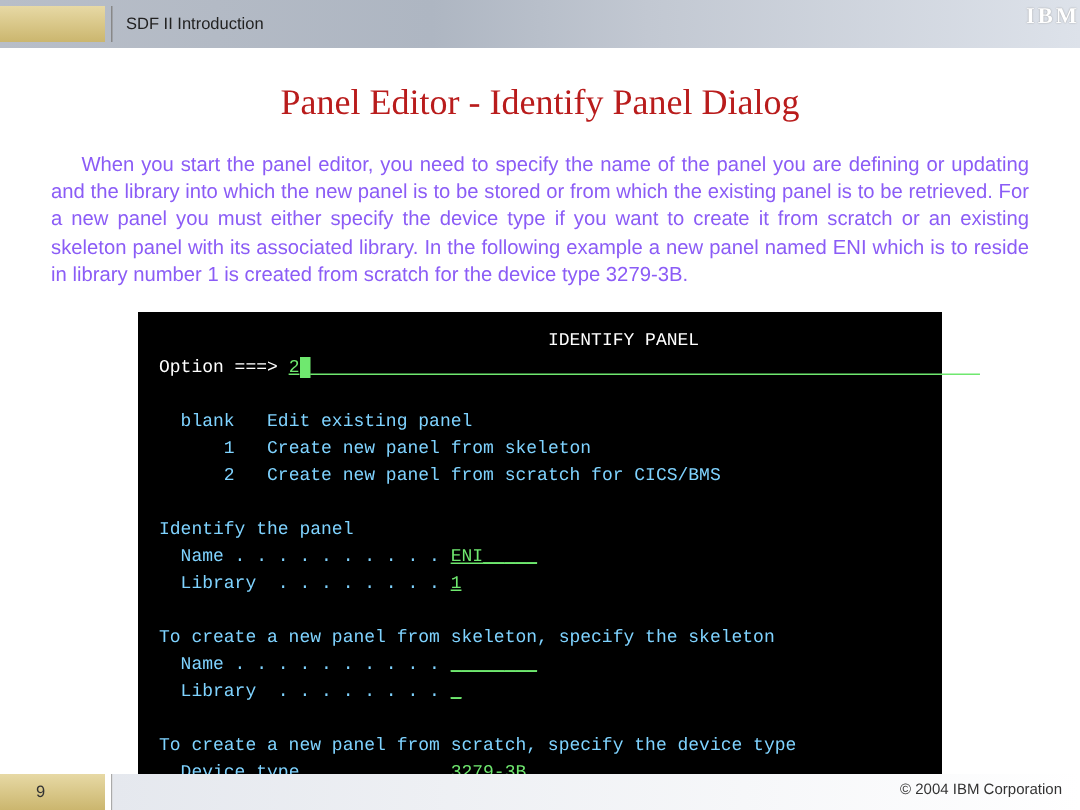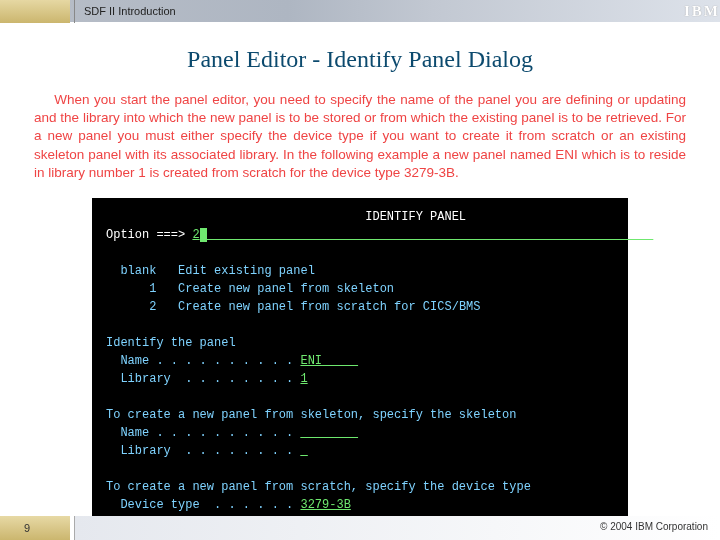--- a/index.html
+++ b/index.html
@@ -3,7 +3,7 @@
 <meta charset="utf-8">
 <style>
 html,body{margin:0;padding:0;width:720px;height:540px;background:#fff;font-family:Arial,Helvetica,sans-serif;overflow:hidden}
-.hdr{height:22px;background:linear-gradient(to right,#b8bec8 0%,#aeb6c2 40%,#c2c8d2 60%,#dde2ea 100%);display:flex;align-items:center;position:relative}
+.hdr{height:32px;background:linear-gradient(to right,#b8bec8 0%,#aeb6c2 40%,#c2c8d2 60%,#dde2ea 100%);display:flex;align-items:center;position:relative}
 .gold{width:70px;height:24px;background:linear-gradient(to bottom,#e7d9a5,#cbb66e);position:absolute;left:0}
 .vline{width:1px;height:24px;background:#888;position:absolute;left:74px}
 .hdr-title{position:absolute;left:84px;font-size:11px;color:#222}

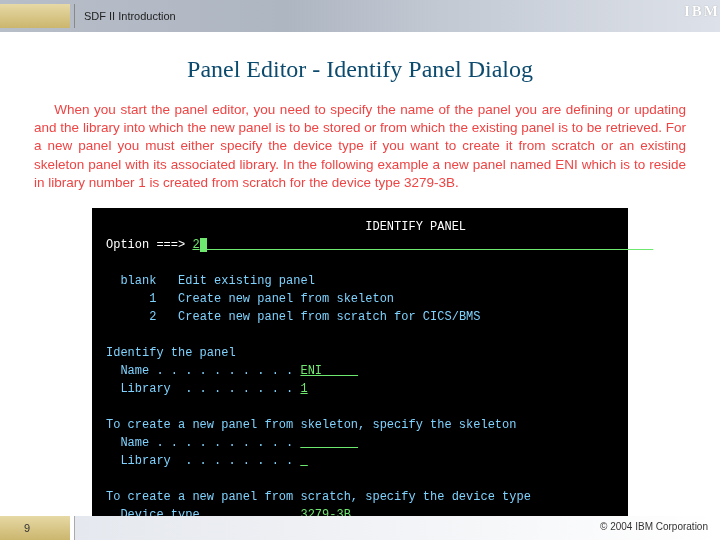--- a/index.html
+++ b/index.html
@@ -8,7 +8,7 @@
 .vline{width:1px;height:24px;background:#888;position:absolute;left:74px}
 .hdr-title{position:absolute;left:84px;font-size:11px;color:#222}
 .ibm-logo{position:absolute;right:0;top:3px;font-family:Georgia,serif;font-weight:bold;font-size:15px;letter-spacing:2px;color:#fff;text-shadow:0 0 1px #888}
-.title{text-align:center;font-family:Georgia,'Times New Roman',serif;font-size:24px;color:#0c4a6e;margin:24px 0 18px}
+.title{text-align:center;font-family:Georgia,'Times New Roman',serif;font-size:24px;color:#b91c1c;margin:24px 0 18px}
 .body{padding:0 34px;font-size:13.5px;line-height:1.35;color:#ef4444;text-align:justify;text-indent:1.5em}
 .term{width:536px;margin:16px auto 0;background:#000;color:#6fe86f;font-family:"Courier New",monospace;font-size:12px;line-height:18px;padding:10px 14px 14px;box-sizing:border-box;white-space:pre}
 .term .cyan{color:#7fd3ff}

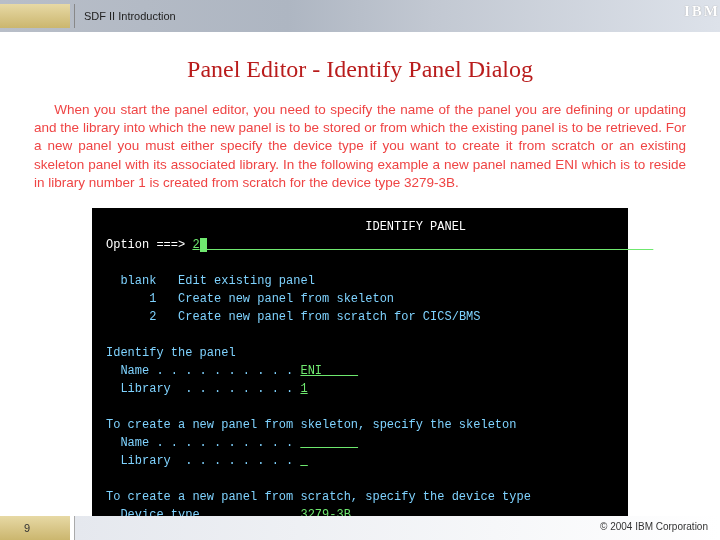--- a/index.html
+++ b/index.html
@@ -9,7 +9,7 @@
 .hdr-title{position:absolute;left:84px;font-size:11px;color:#222}
 .ibm-logo{position:absolute;right:0;top:3px;font-family:Georgia,serif;font-weight:bold;font-size:15px;letter-spacing:2px;color:#fff;text-shadow:0 0 1px #888}
 .title{text-align:center;font-family:Georgia,'Times New Roman',serif;font-size:24px;color:#b91c1c;margin:24px 0 18px}
-.body{padding:0 34px;font-size:13.5px;line-height:1.35;color:#ef4444;text-align:justify;text-indent:1.5em}
+.body{padding:0 34px;font-size:13.5px;line-height:1.35;color:#8b5cf6;text-align:justify;text-indent:1.5em}
 .term{width:536px;margin:16px auto 0;background:#000;color:#6fe86f;font-family:"Courier New",monospace;font-size:12px;line-height:18px;padding:10px 14px 14px;box-sizing:border-box;white-space:pre}
 .term .cyan{color:#7fd3ff}
 .term .white{color:#fff}

